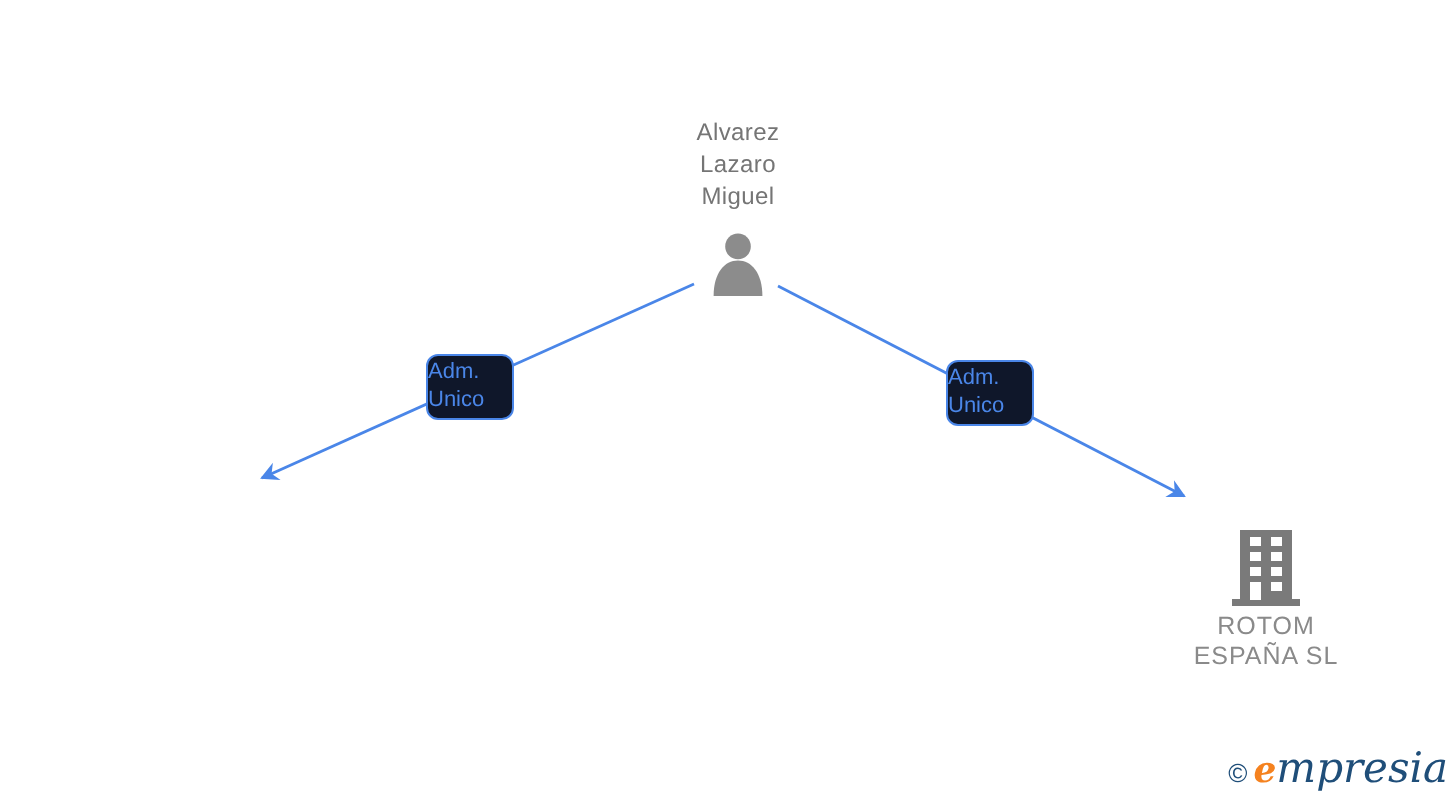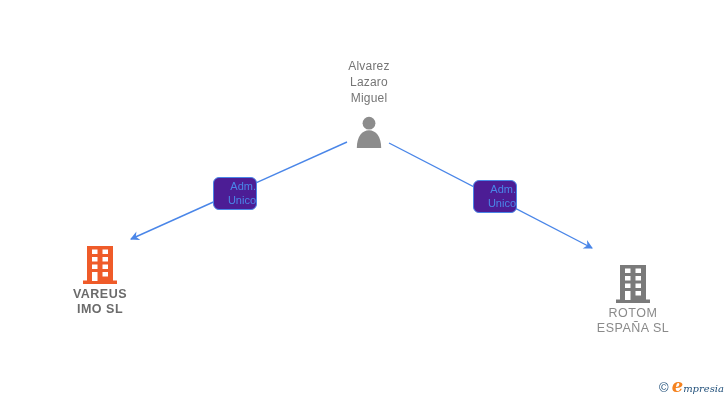--- a/index.html
+++ b/index.html
@@ -14,10 +14,10 @@
   
   .edge-label{
     position:absolute;z-index:3;box-sizing:border-box;
-    width:44px;height:33px;background:#4c1d95;
+    width:44px;height:33px;background:#0f172a;
     border:1.5px solid var(--color-edge-blue,#4a86e8);border-radius:6px;
     color:var(--color-edge-blue,#4a86e8);
-    font-size:11px;line-height:14px;text-align:right;padding-top:1px;
+    font-size:11px;line-height:14px;text-align:left;padding-top:1px;
   }
   #edge-label-left{left:213px;top:177px;}
   #edge-label-right{left:473px;top:180px;}

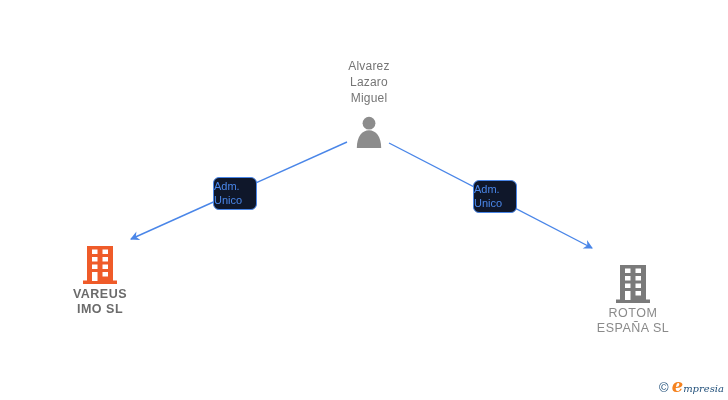--- a/index.html
+++ b/index.html
@@ -91,24 +91,6 @@
     </svg>
   </div>
 
-  <div class="node" id="company-left-node">
-    <svg class="building-svg" width="34" height="38" viewBox="0 0 34 38">
-      <rect class="b-fill-left" x="0" y="34.5" width="34" height="3.5"></rect>
-      <rect class="b-fill-left" x="4" y="0" width="26" height="35"></rect>
-      <rect class="b-win" x="9" y="3.5" width="5.5" height="4.5"></rect>
-      <rect class="b-win" x="19.5" y="3.5" width="5.5" height="4.5"></rect>
-      <rect class="b-win" x="9" y="11" width="5.5" height="4.5"></rect>
-      <rect class="b-win" x="19.5" y="11" width="5.5" height="4.5"></rect>
-      <rect class="b-win" x="9" y="18.5" width="5.5" height="4.5"></rect>
-      <rect class="b-win" x="19.5" y="18.5" width="5.5" height="4.5"></rect>
-      <rect class="b-win" x="19.5" y="26" width="5.5" height="4.5"></rect>
-      <rect class="b-win" x="9" y="26" width="5.5" height="9"></rect>
-    </svg>
-    <div class="company-name" id="company-left-name">
-      <div>VAREUS</div>
-      <div>IMO  SL</div>
-    </div>
-  </div>
 
   <div class="node" id="company-right-node">
     <svg class="building-svg" width="34" height="38" viewBox="0 0 34 38">

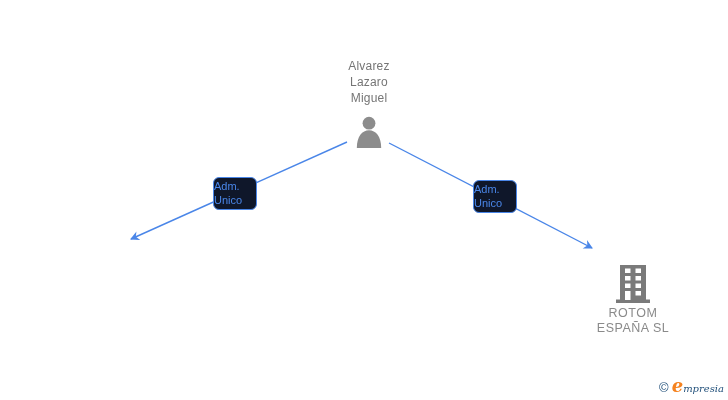--- a/index.html
+++ b/index.html
@@ -52,7 +52,7 @@
     color:var(--color-brand-orange,#f5821f);font-size:18px;font-weight:bold;
   }
   #watermark .brand-rest{
-    color:var(--color-brand-blue,#1f4e79);font-size:10px;
+    color:var(--color-brand-blue,#1f4e79);font-size:21px;
   }
 </style>
 </head>

